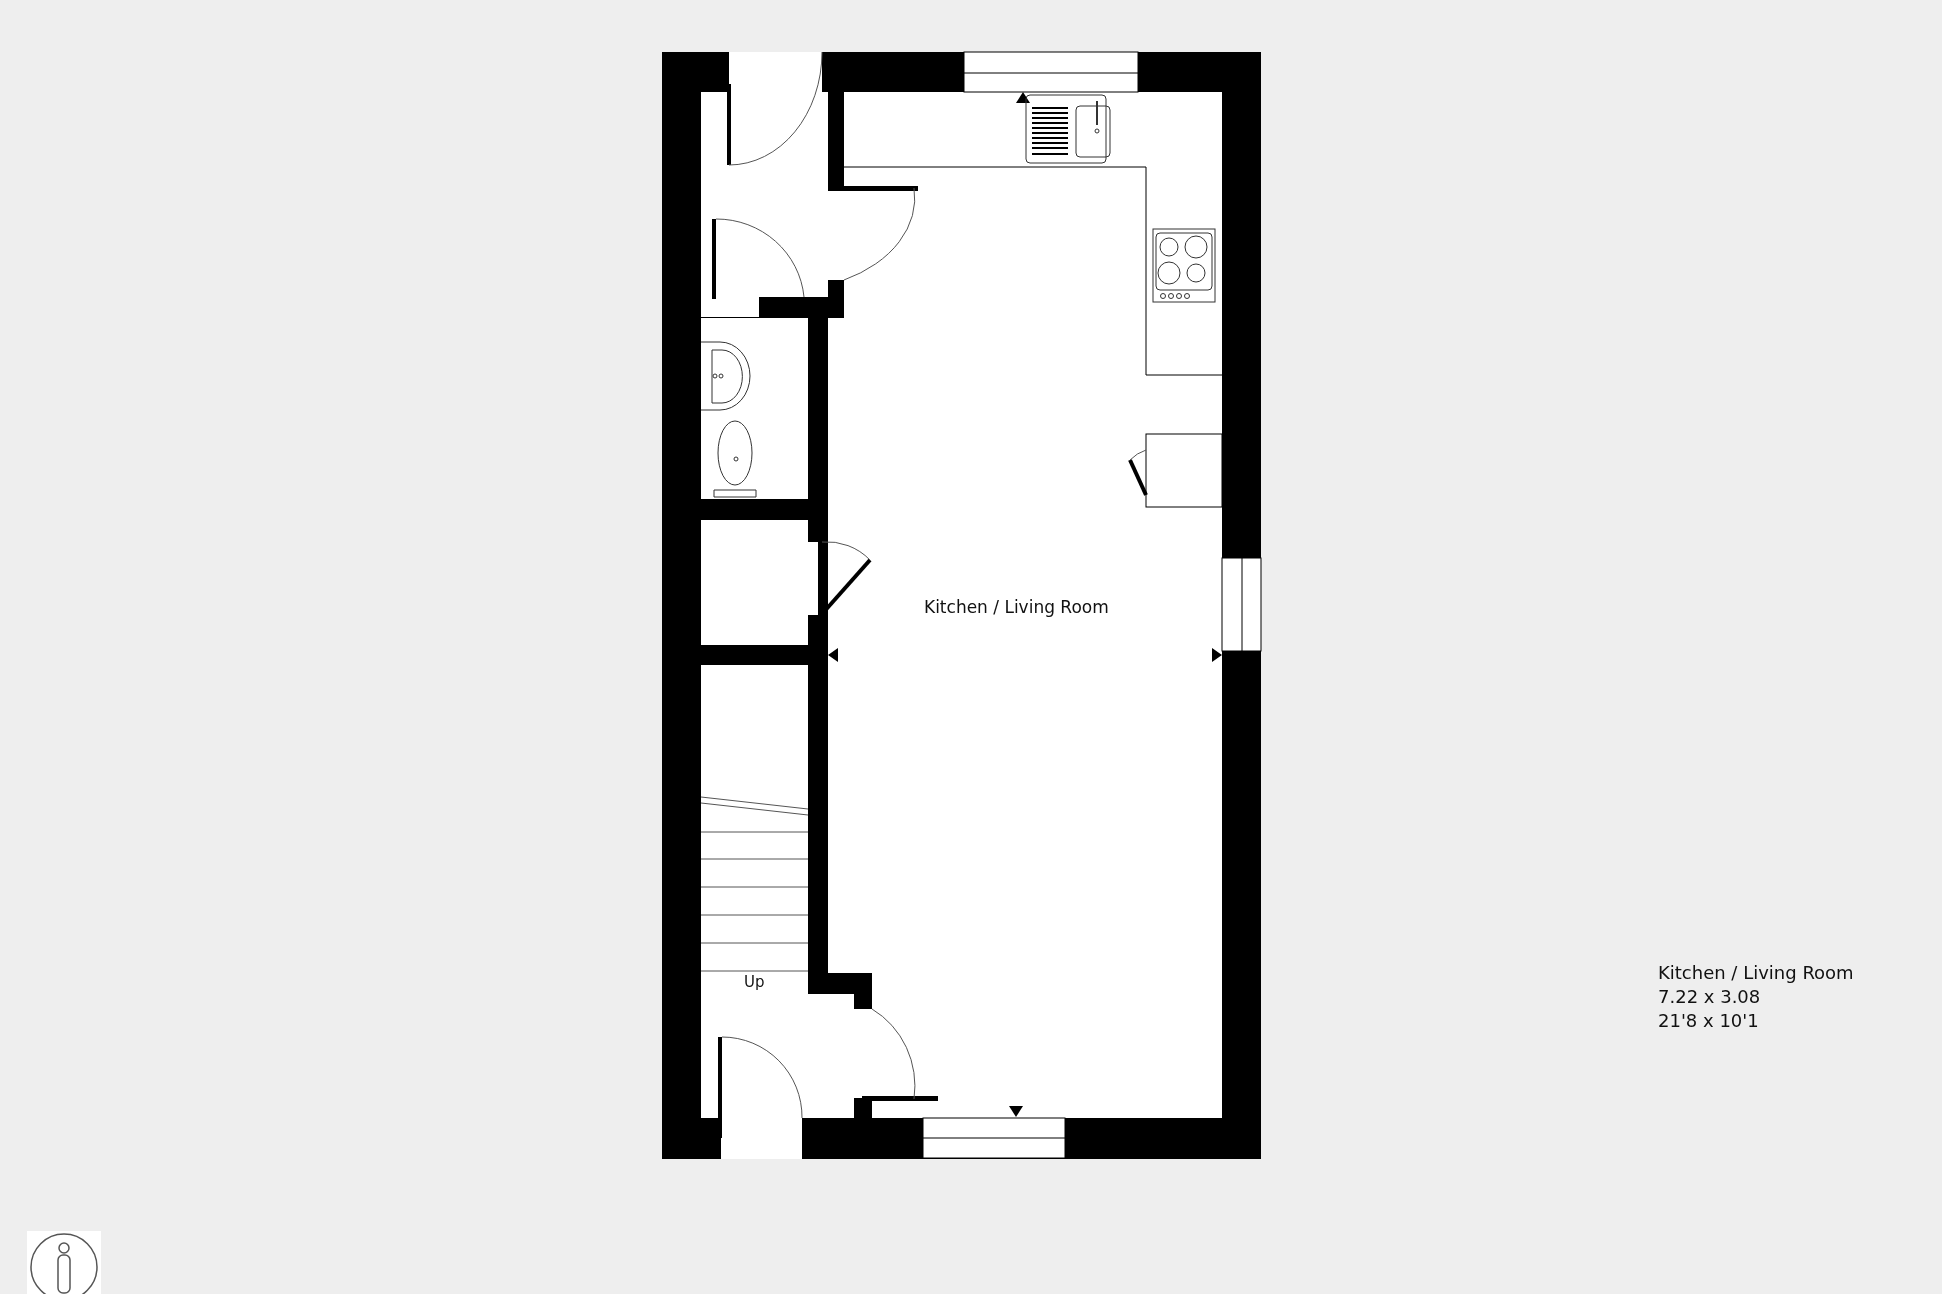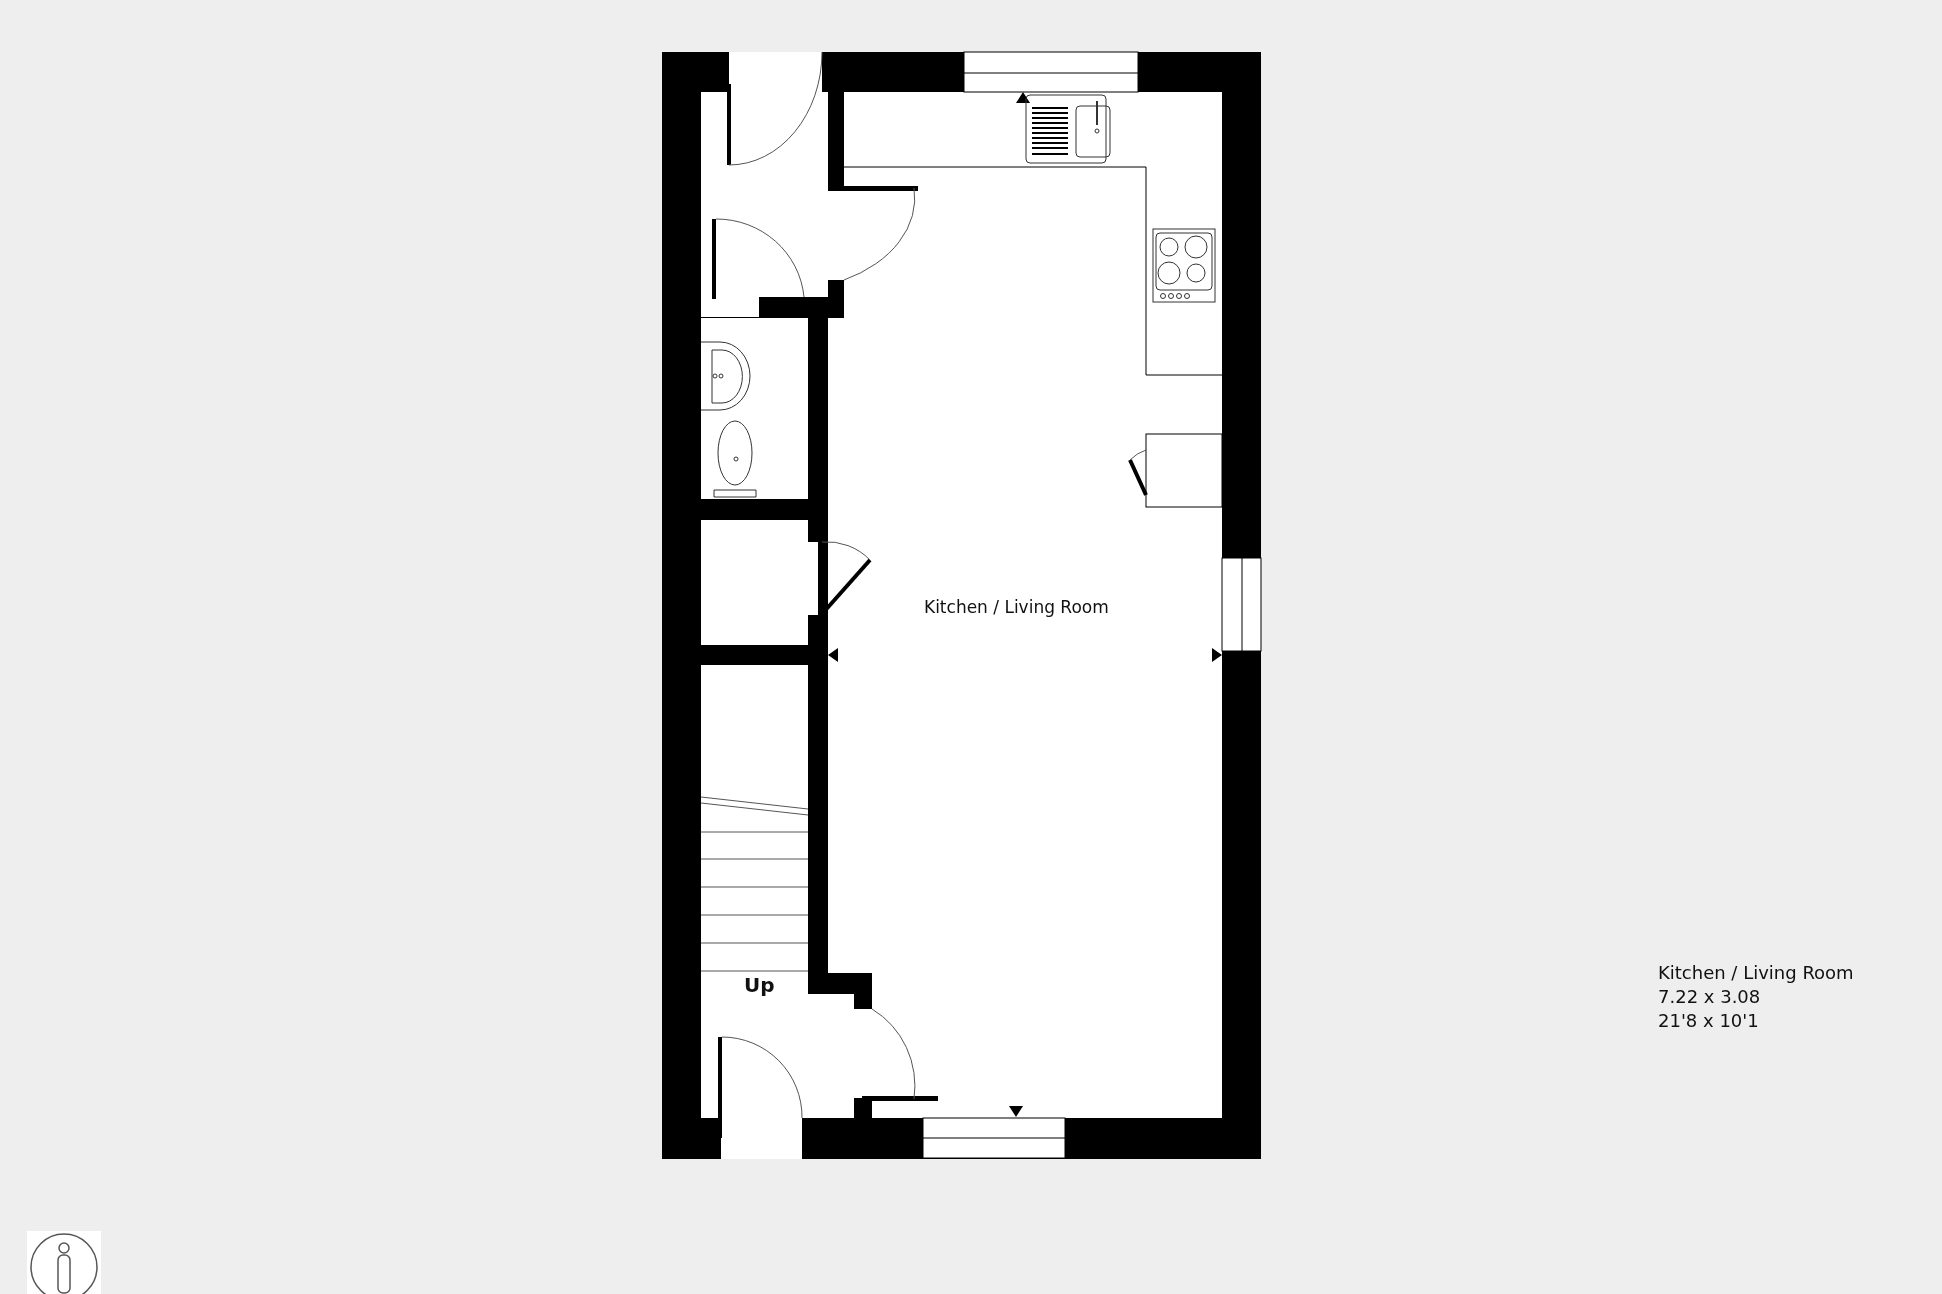--- a/index.html
+++ b/index.html
@@ -148,7 +148,7 @@
 </svg>
 
 <div class="room-label" style="left:924px; top:597px;">Kitchen / Living Room</div>
-<div class="room-label" style="left:744px; top:973px; font-size:20px;font-weight:bold;">Up</div>
+<div class="room-label" style="left:744px; top:973px; font-size:15px;">Up</div>
 
 <div class="legend">
   <div>Kitchen / Living Room</div>

